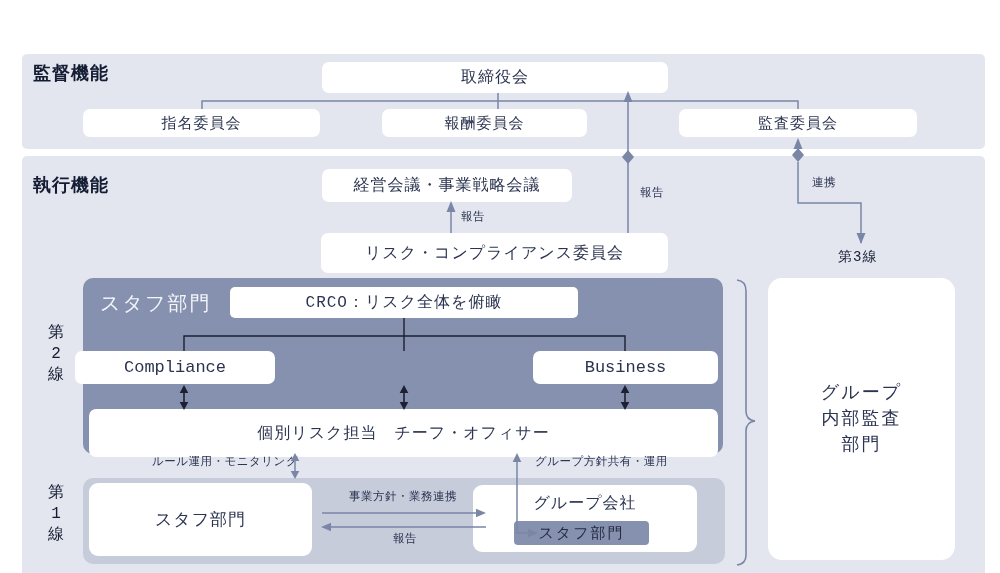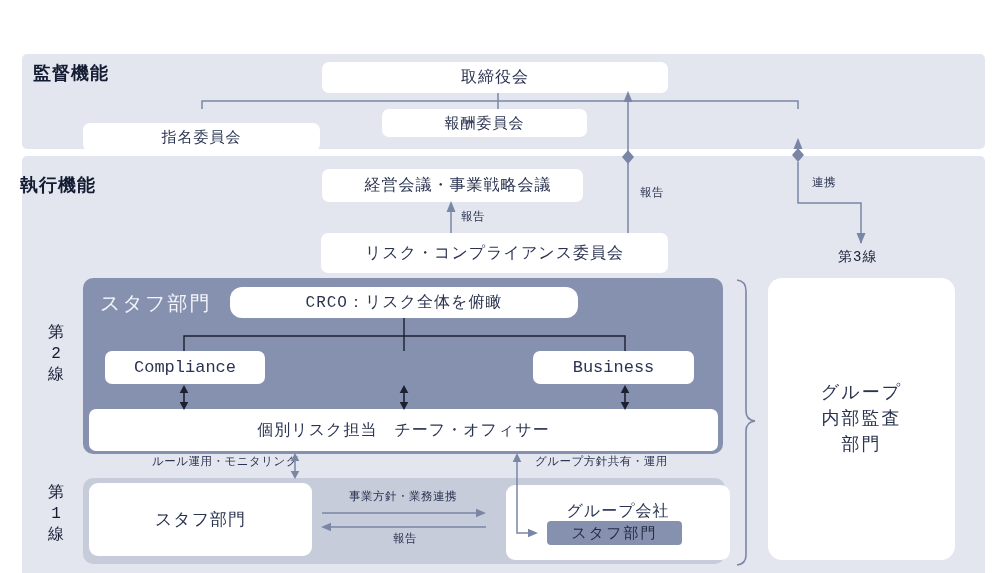--- a/index.html
+++ b/index.html
@@ -47,7 +47,7 @@
   <div class="heading" style="left:20px;top:139px;">執行機能</div>
 
   <div class="wbox" style="left:322px;top:28px;width:346px;height:31px;">取締役会</div>
-  <div class="wbox" style="left:83px;top:89px;width:237px;height:28px;font-size:15px;">指名委員会</div>
+  <div class="wbox" style="left:83px;top:75px;width:237px;height:28px;font-size:15px;">指名委員会</div>
   <div class="wbox" style="left:382px;top:75px;width:205px;height:28px;font-size:15px;">報酬委員会</div>
 
   <div class="wbox" style="left:322px;top:135px;width:250px;height:33px;padding-left:11px;">経営会議・事業戦略会議</div>

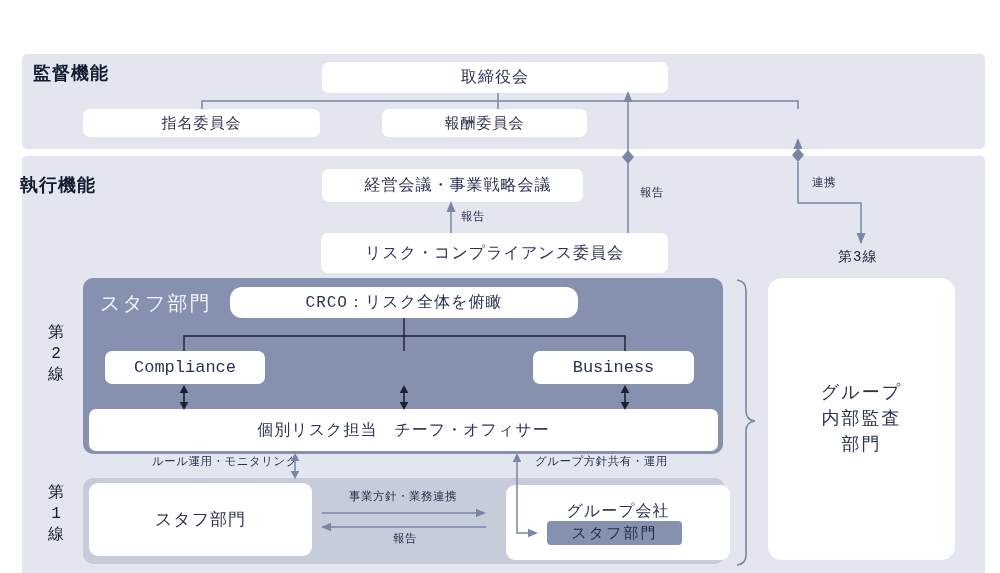--- a/index.html
+++ b/index.html
@@ -49,6 +49,7 @@
   <div class="wbox" style="left:322px;top:28px;width:346px;height:31px;">取締役会</div>
   <div class="wbox" style="left:83px;top:75px;width:237px;height:28px;font-size:15px;">指名委員会</div>
   <div class="wbox" style="left:382px;top:75px;width:205px;height:28px;font-size:15px;">報酬委員会</div>
+  <div class="wbox" style="left:679px;top:75px;width:238px;height:28px;font-size:15px;">監査委員会</div>
 
   <div class="wbox" style="left:322px;top:135px;width:250px;height:33px;padding-left:11px;">経営会議・事業戦略会議</div>
   <div class="wbox" style="left:321px;top:199px;width:347px;height:40px;">リスク・コンプライアンス委員会</div>

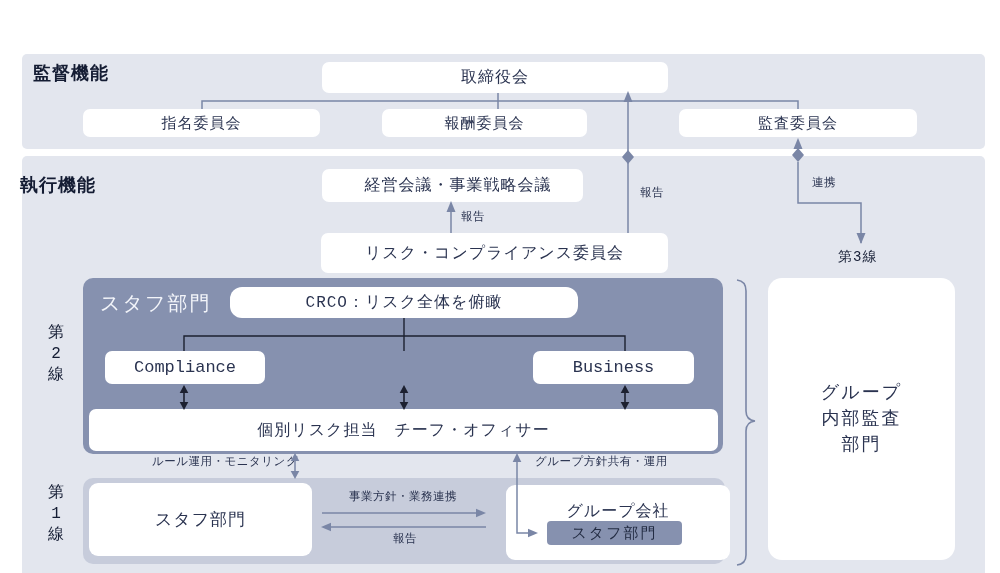--- a/index.html
+++ b/index.html
@@ -44,7 +44,7 @@
   <div class="panel panel-bottom"></div>
 
   <div class="heading" style="left:33px;top:27px;">監督機能</div>
-  <div class="heading" style="left:20px;top:139px;">執行機能</div>
+  <div class="heading" style="left:33px;top:139px;">執行機能</div>
 
   <div class="wbox" style="left:322px;top:28px;width:346px;height:31px;">取締役会</div>
   <div class="wbox" style="left:83px;top:75px;width:237px;height:28px;font-size:15px;">指名委員会</div>

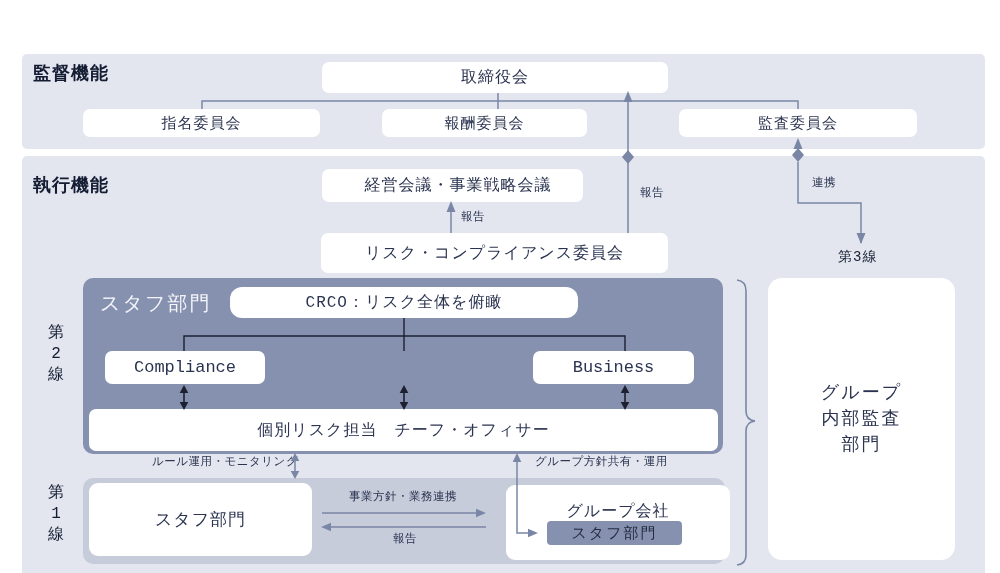--- a/index.html
+++ b/index.html
@@ -51,7 +51,7 @@
   <div class="wbox" style="left:382px;top:75px;width:205px;height:28px;font-size:15px;">報酬委員会</div>
   <div class="wbox" style="left:679px;top:75px;width:238px;height:28px;font-size:15px;">監査委員会</div>
 
-  <div class="wbox" style="left:322px;top:135px;width:250px;height:33px;padding-left:11px;">経営会議・事業戦略会議</div>
+  <div class="wbox" style="left:322px;top:135px;width:250px;height:33px;">経営会議・事業戦略会議</div>
   <div class="wbox" style="left:321px;top:199px;width:347px;height:40px;">リスク・コンプライアンス委員会</div>
 
   <div class="small-label" style="left:461px;top:175px;">報告</div>

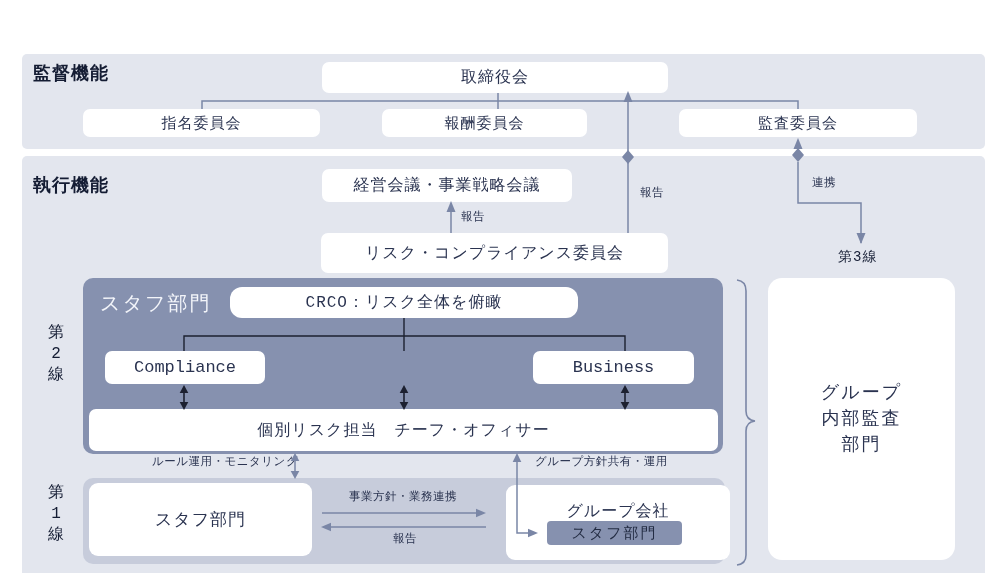--- a/index.html
+++ b/index.html
@@ -61,7 +61,7 @@
 
   <div class="zone-dark" style="left:83px;top:244px;width:640px;height:176px;"></div>
   <div class="zone-title" style="left:100px;top:256px;">スタフ部門</div>
-  <div class="wbox" style="left:230px;top:253px;width:348px;height:31px;border-radius:12px;">CRCO：リスク全体を俯瞰</div>
+  <div class="wbox" style="left:230px;top:253px;width:348px;height:31px;border-radius:5px;">CRCO：リスク全体を俯瞰</div>
   <div class="wbox latin" style="left:105px;top:317px;width:160px;height:33px;">Compliance</div>
   <div class="wbox latin" style="left:533px;top:317px;width:161px;height:33px;">Business</div>
   <div class="wbox" style="left:89px;top:375px;width:629px;height:42px;">個別リスク担当　チーフ・オフィサー</div>

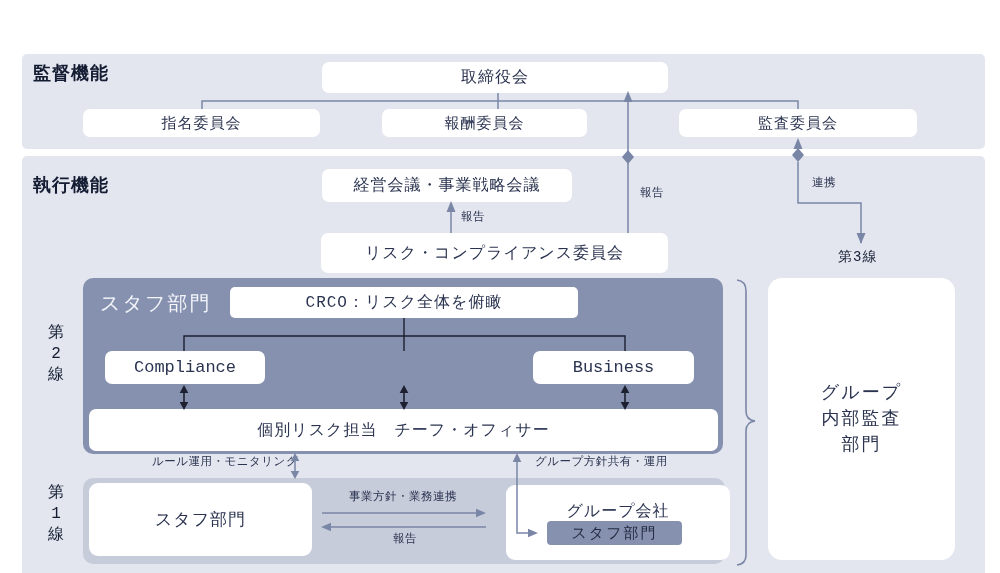--- a/index.html
+++ b/index.html
@@ -62,7 +62,7 @@
   <div class="zone-dark" style="left:83px;top:244px;width:640px;height:176px;"></div>
   <div class="zone-title" style="left:100px;top:256px;">スタフ部門</div>
   <div class="wbox" style="left:230px;top:253px;width:348px;height:31px;border-radius:5px;">CRCO：リスク全体を俯瞰</div>
-  <div class="wbox latin" style="left:105px;top:317px;width:160px;height:33px;">Compliance</div>
+  <div class="wbox latin" style="left:75px;top:317px;width:200px;height:33px;">Compliance</div>
   <div class="wbox latin" style="left:533px;top:317px;width:161px;height:33px;">Business</div>
   <div class="wbox" style="left:89px;top:375px;width:629px;height:42px;">個別リスク担当　チーフ・オフィサー</div>
 

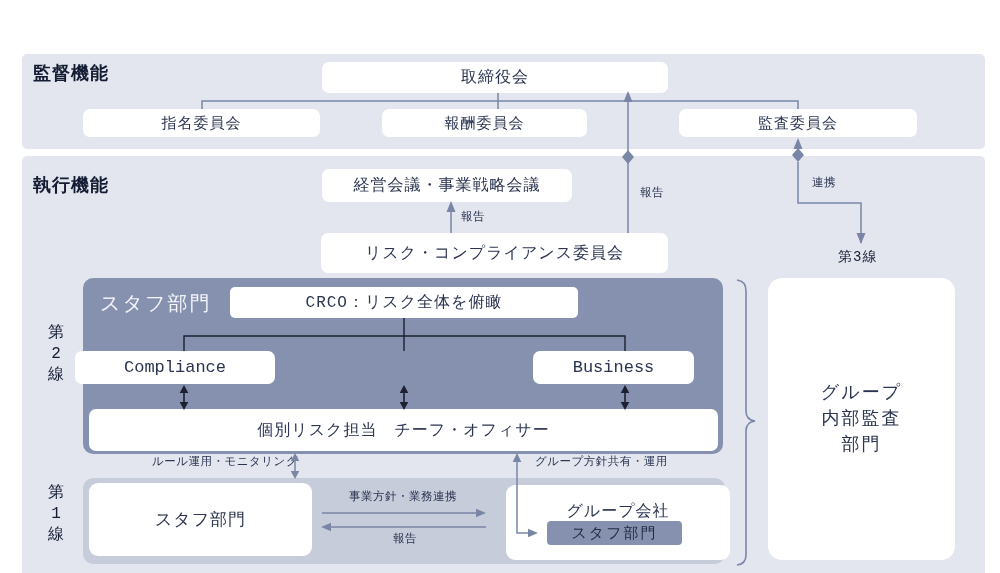--- a/index.html
+++ b/index.html
@@ -63,7 +63,7 @@
   <div class="zone-title" style="left:100px;top:256px;">スタフ部門</div>
   <div class="wbox" style="left:230px;top:253px;width:348px;height:31px;border-radius:5px;">CRCO：リスク全体を俯瞰</div>
   <div class="wbox latin" style="left:75px;top:317px;width:200px;height:33px;">Compliance</div>
-  <div class="wbox latin" style="left:533px;top:317px;width:161px;height:33px;">Business</div>
+  <div class="wbox latin" style="left:533px;top:317px;width:185px;height:33px;">Business</div>
   <div class="wbox" style="left:89px;top:375px;width:629px;height:42px;">個別リスク担当　チーフ・オフィサー</div>
 
   <div class="vlabel" style="left:44px;top:289px;">

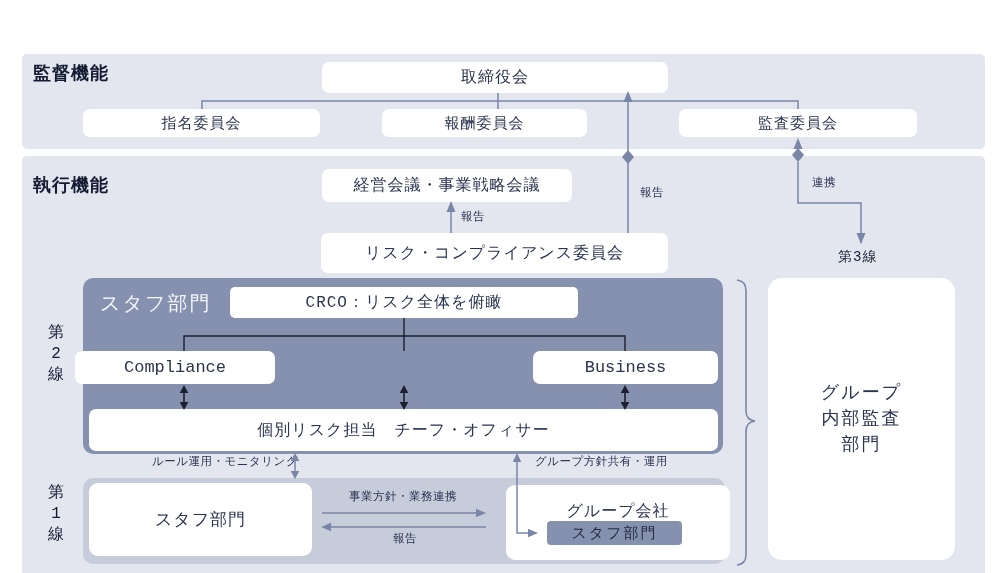--- a/index.html
+++ b/index.html
@@ -64,7 +64,7 @@
   <div class="wbox" style="left:230px;top:253px;width:348px;height:31px;border-radius:5px;">CRCO：リスク全体を俯瞰</div>
   <div class="wbox latin" style="left:75px;top:317px;width:200px;height:33px;">Compliance</div>
   <div class="wbox latin" style="left:533px;top:317px;width:185px;height:33px;">Business</div>
-  <div class="wbox" style="left:89px;top:375px;width:629px;height:42px;">個別リスク担当　チーフ・オフィサー</div>
+  <div class="wbox" style="left:89px;top:375px;width:629px;height:48px;">個別リスク担当　チーフ・オフィサー</div>
 
   <div class="vlabel" style="left:44px;top:289px;">
     <div>第</div>

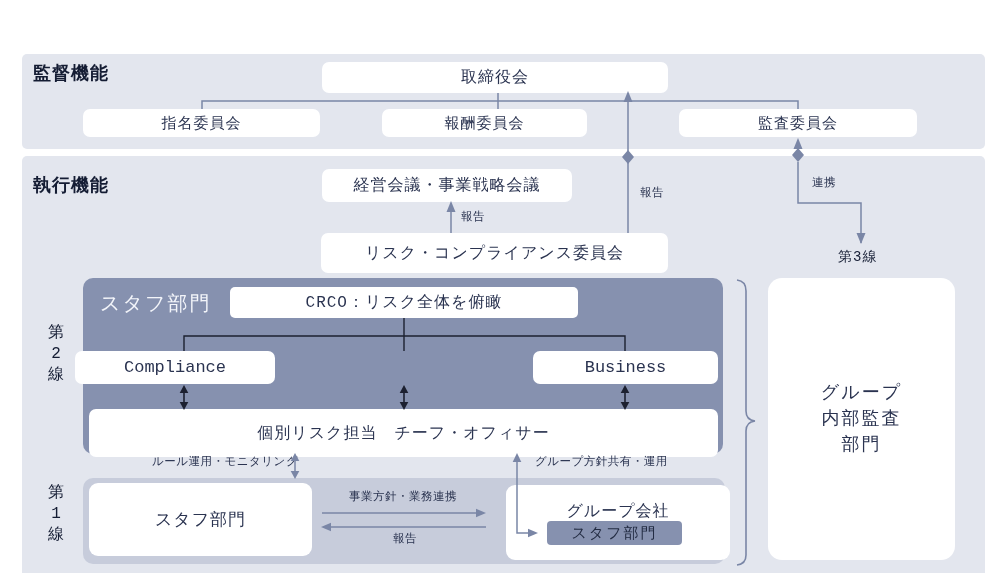--- a/index.html
+++ b/index.html
@@ -81,7 +81,7 @@
   <div class="small-label" style="left:330px;top:455px;width:146px;text-align:center;">事業方針・業務連携</div>
   <div class="small-label" style="left:380px;top:497px;width:50px;text-align:center;">報告</div>
 
-  <div class="wbox" style="left:506px;top:451px;width:224px;height:67px;border-radius:9px;align-items:flex-start;padding-top:8px;">
+  <div class="wbox" style="left:473px;top:451px;width:224px;height:67px;border-radius:9px;align-items:flex-start;padding-top:0;">
     <span style="margin-top:8px;">グループ会社</span>
     <div class="inner-dark" style="left:41px;top:36px;width:135px;height:24px;">スタフ部門</div>
   </div>

